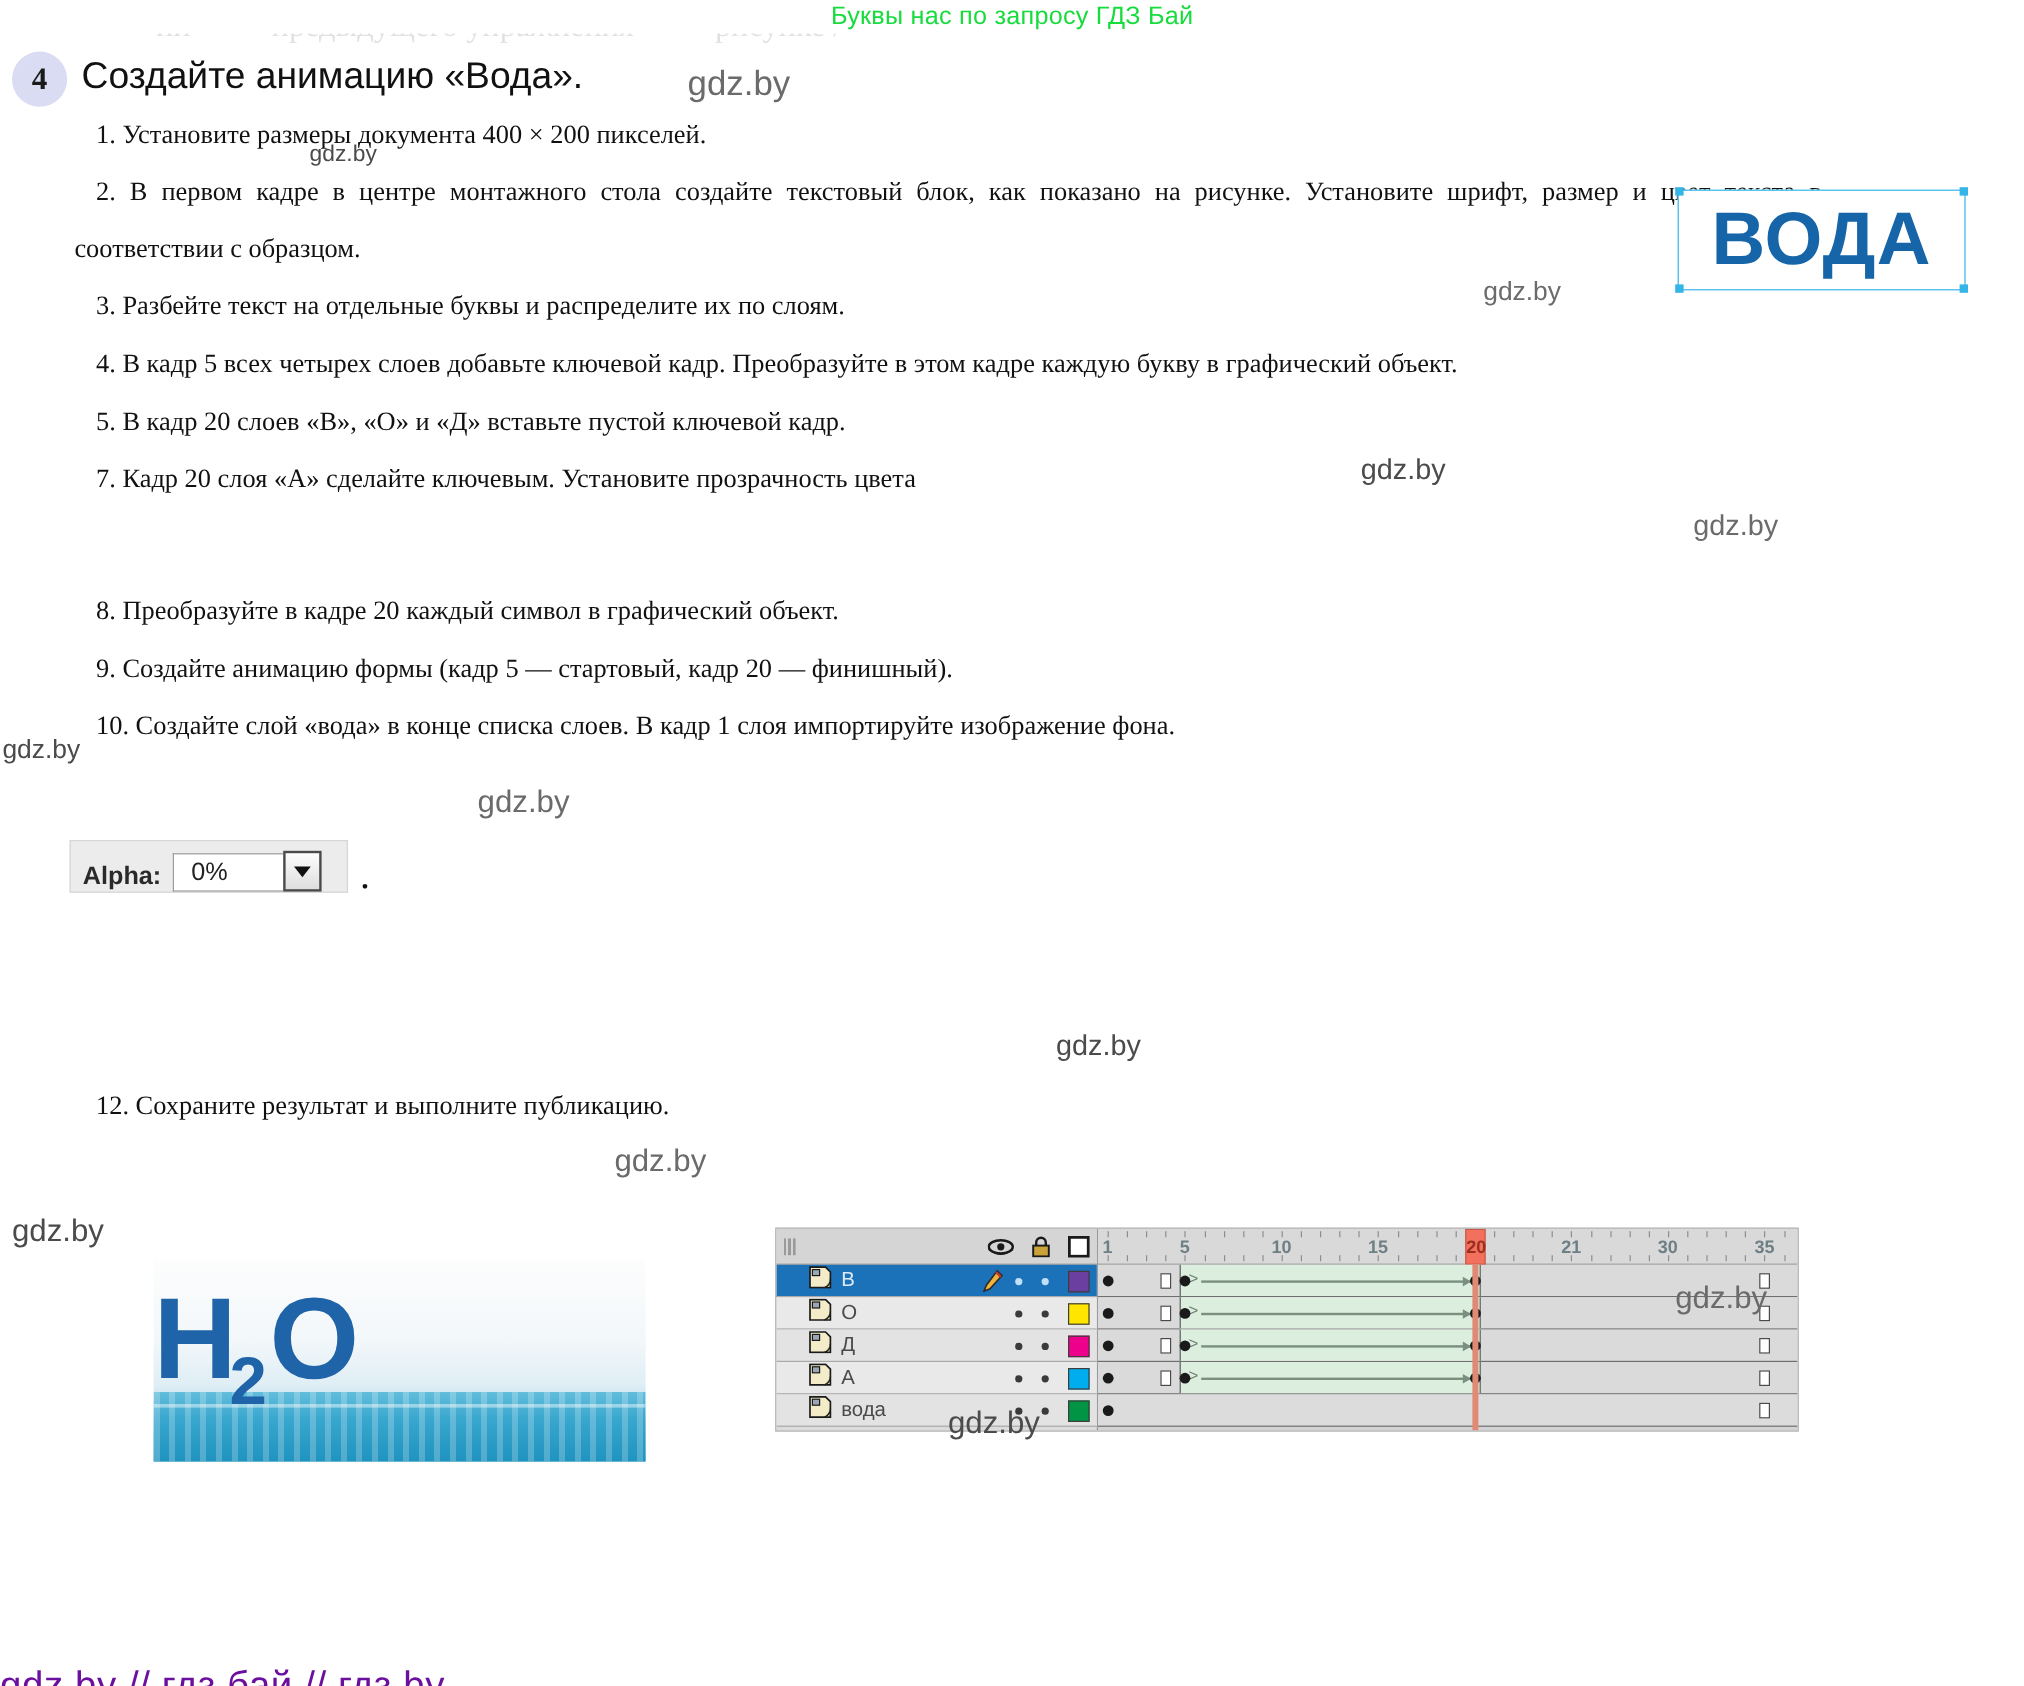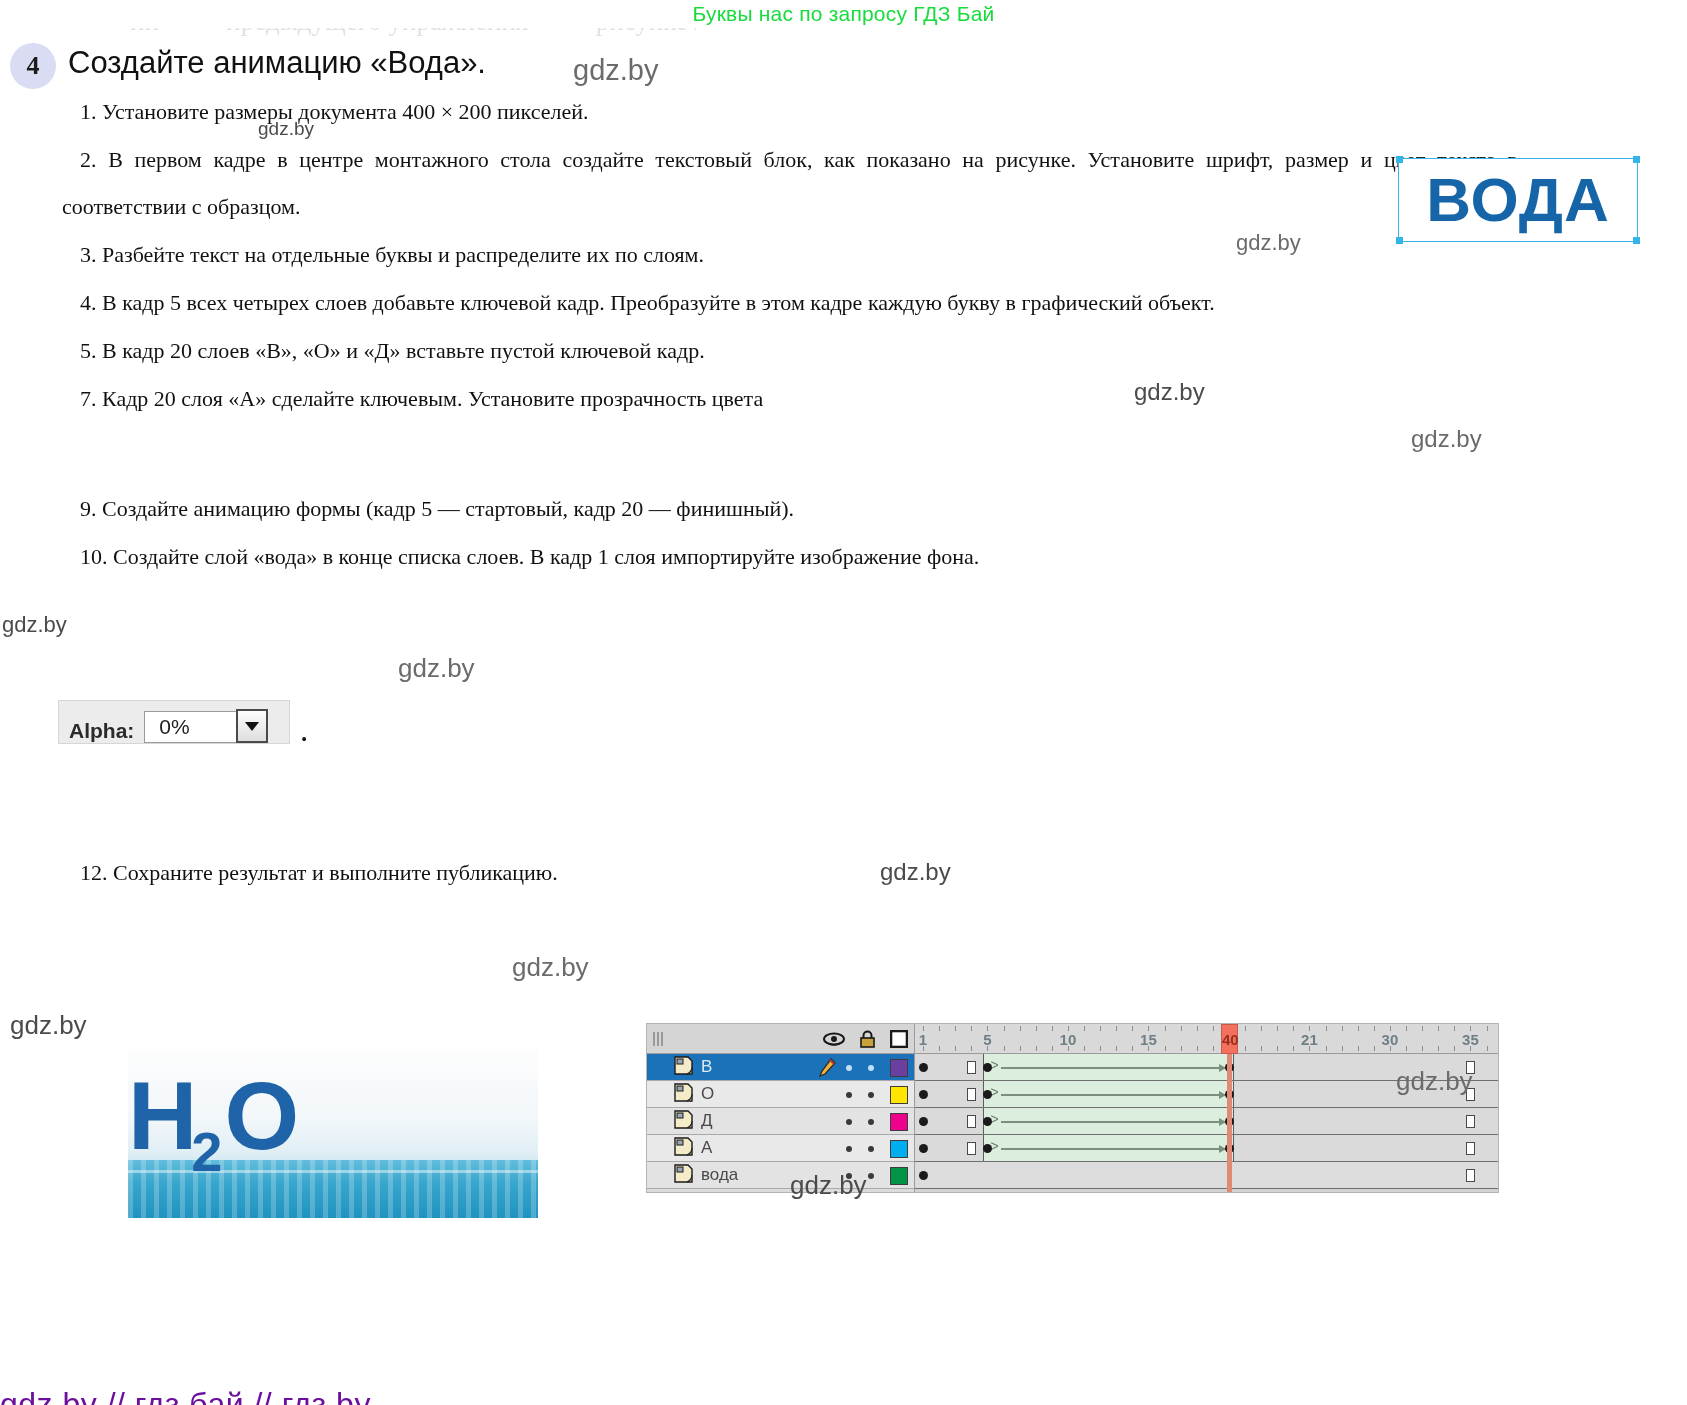--- a/index.html
+++ b/index.html
@@ -493,6 +493,7 @@
   <p class="step">5. В кадр 20 слоев «В», «О» и «Д» вставьте пустой ключевой кадр.</p>
   <p class="step">7. Кадр 20 слоя «А» сделайте ключевым. Установите прозрачность цвета</p>
   <div style="height:62px"></div>
+  <p class="step">8. Преобразуйте в кадре 20 каждый символ в графический объект.</p>
   <p class="step">9. Создайте анимацию формы (кадр 5 — стартовый, кадр 20 — финишный).</p>
   <p class="step">10. Создайте слой «вода» в конце списка слоев. В кадр 1 слоя импортируйте изображение фона.</p>
   <div style="height:268px"></div>

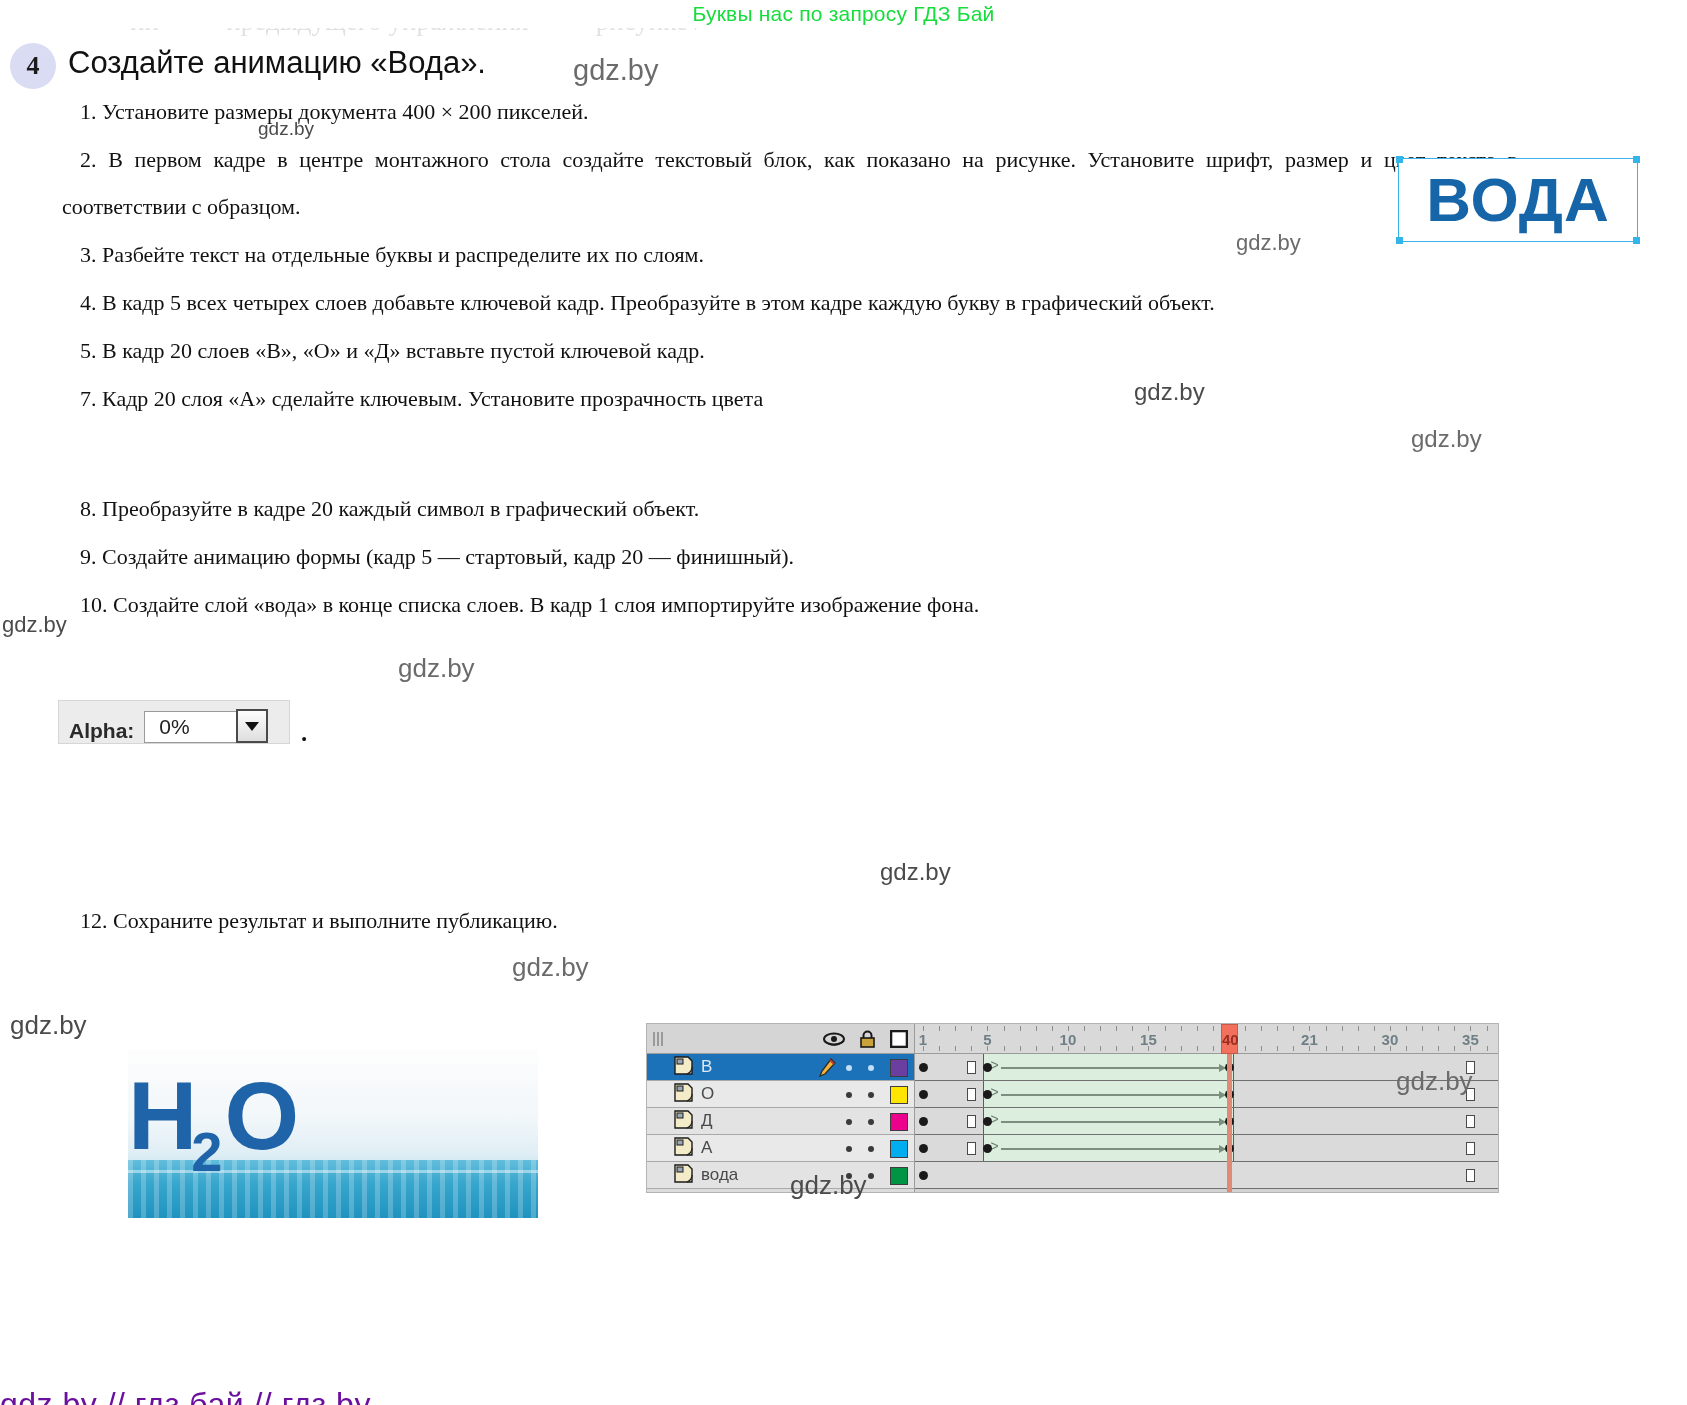--- a/index.html
+++ b/index.html
@@ -725,7 +725,7 @@
         <div class="ruler-label" style="left: 474.9px;">30</div>
         <div class="ruler-label" style="left: 555.4px;">35</div>
         <div class="playhead-marker" style="left: 313.9px;">
-          <span>40</span>
+          <span>20</span>
         </div>
       </div>
     <div id="frame-rows">

